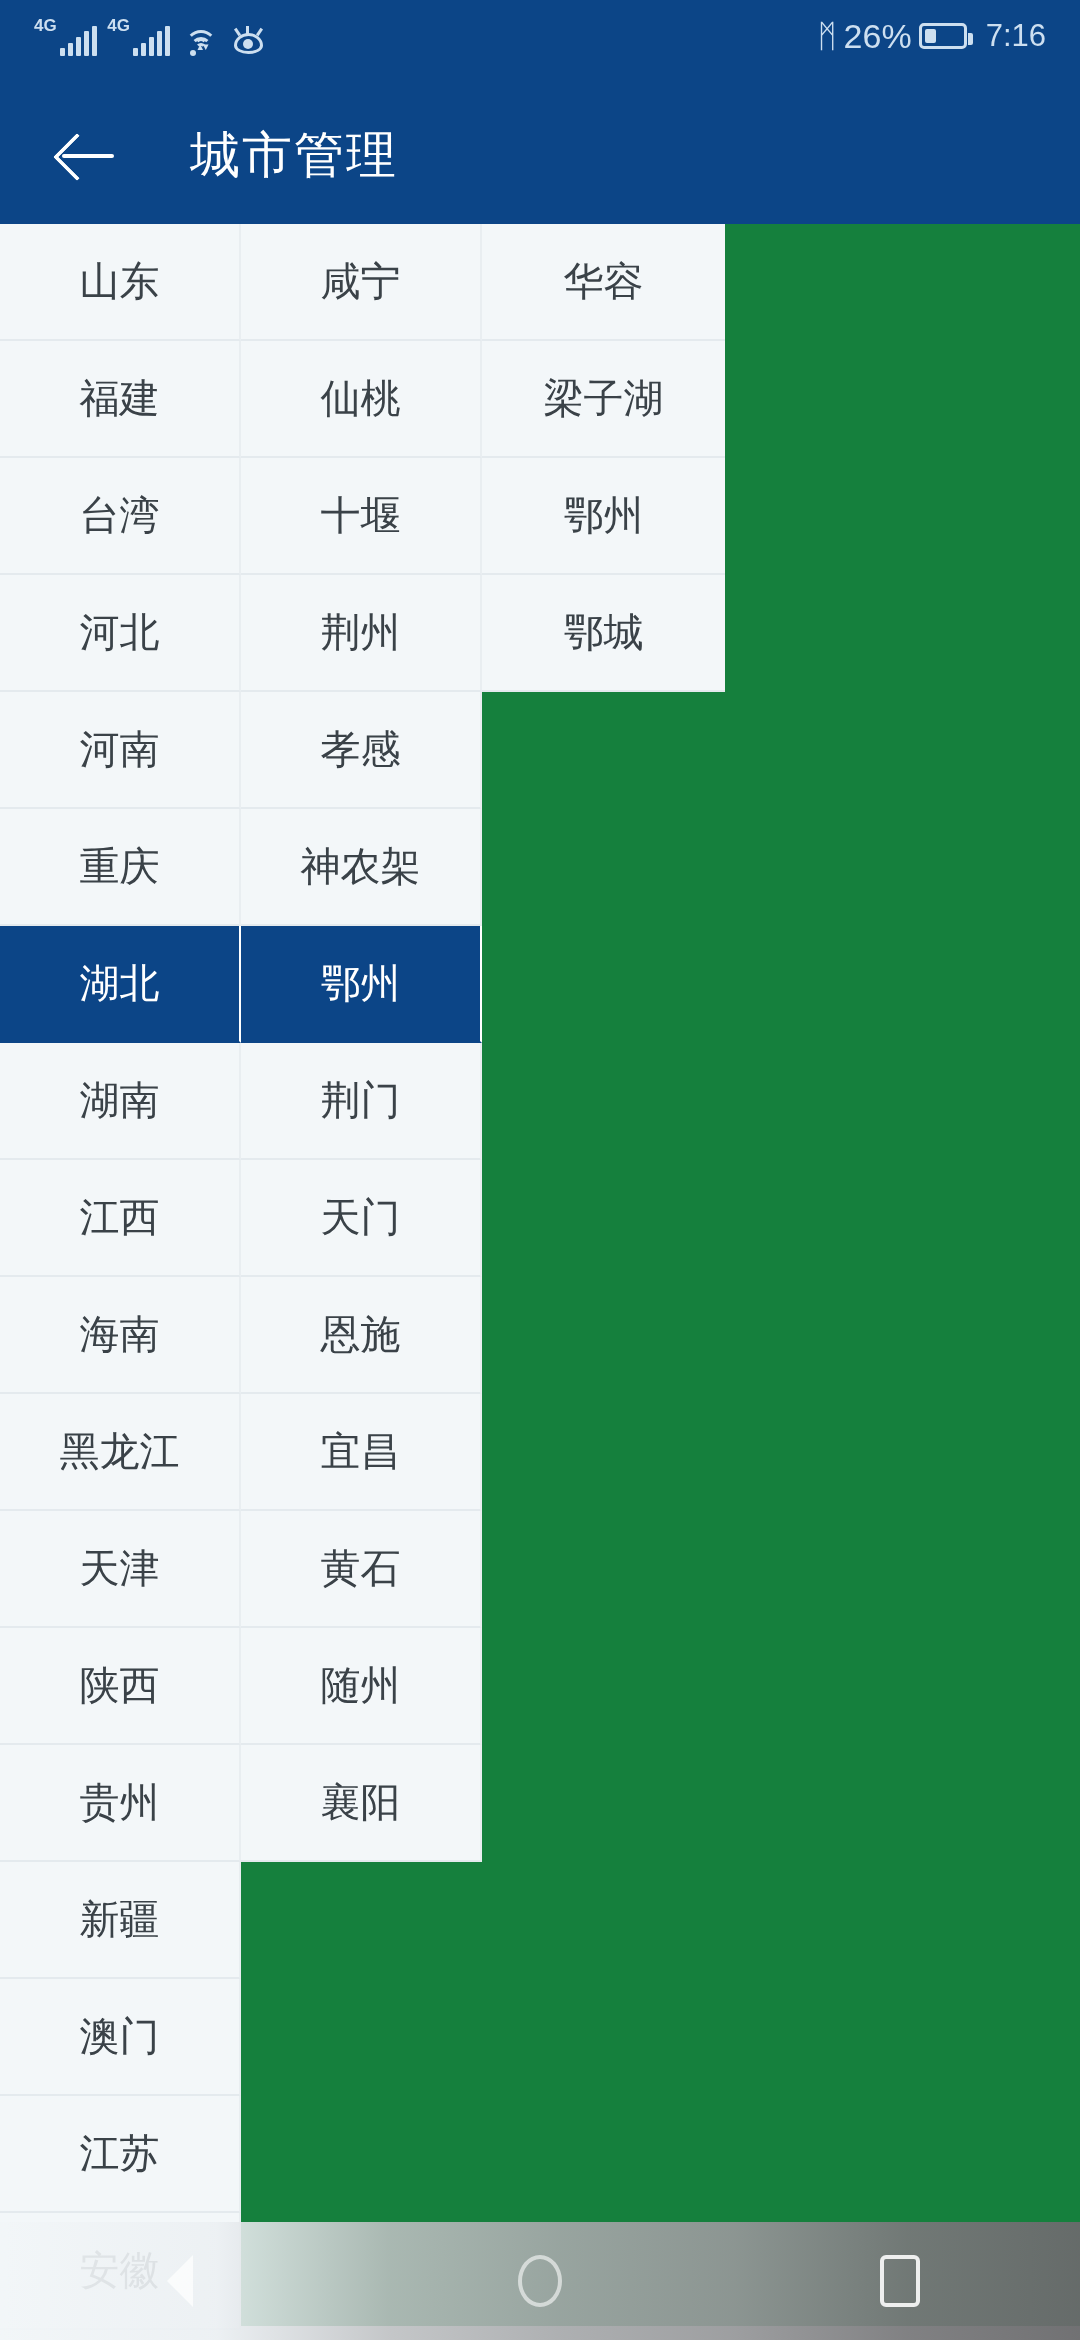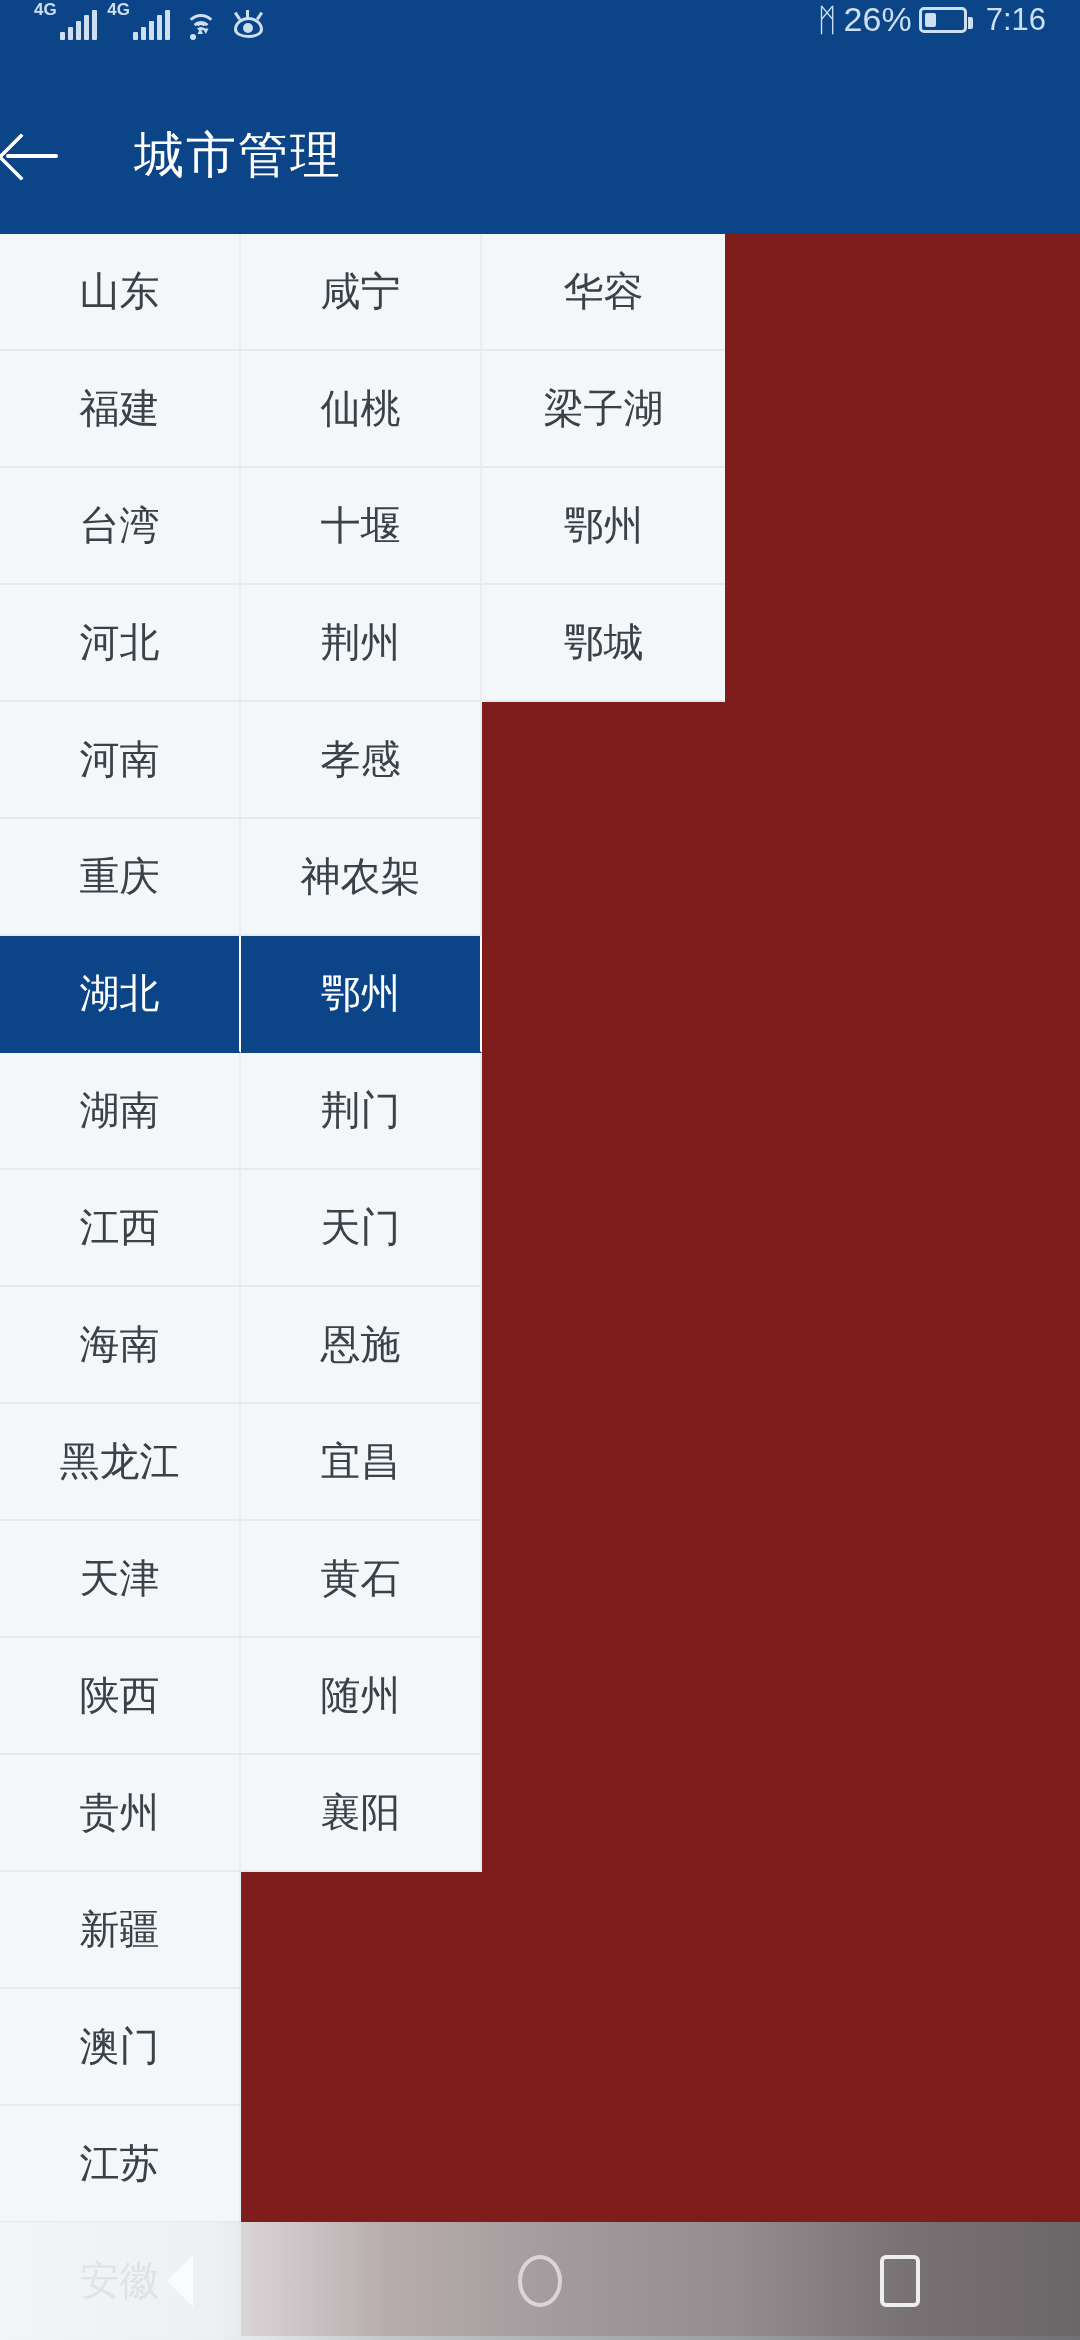--- a/index.html
+++ b/index.html
@@ -15,7 +15,7 @@
   .statusbar{
     height:72px; width:1080px;
     background:#0c4587;
-    display:flex; align-items:flex-start;
+    display:flex; align-items:center;
     padding:0 34px;
     color:#cddff0;
   }

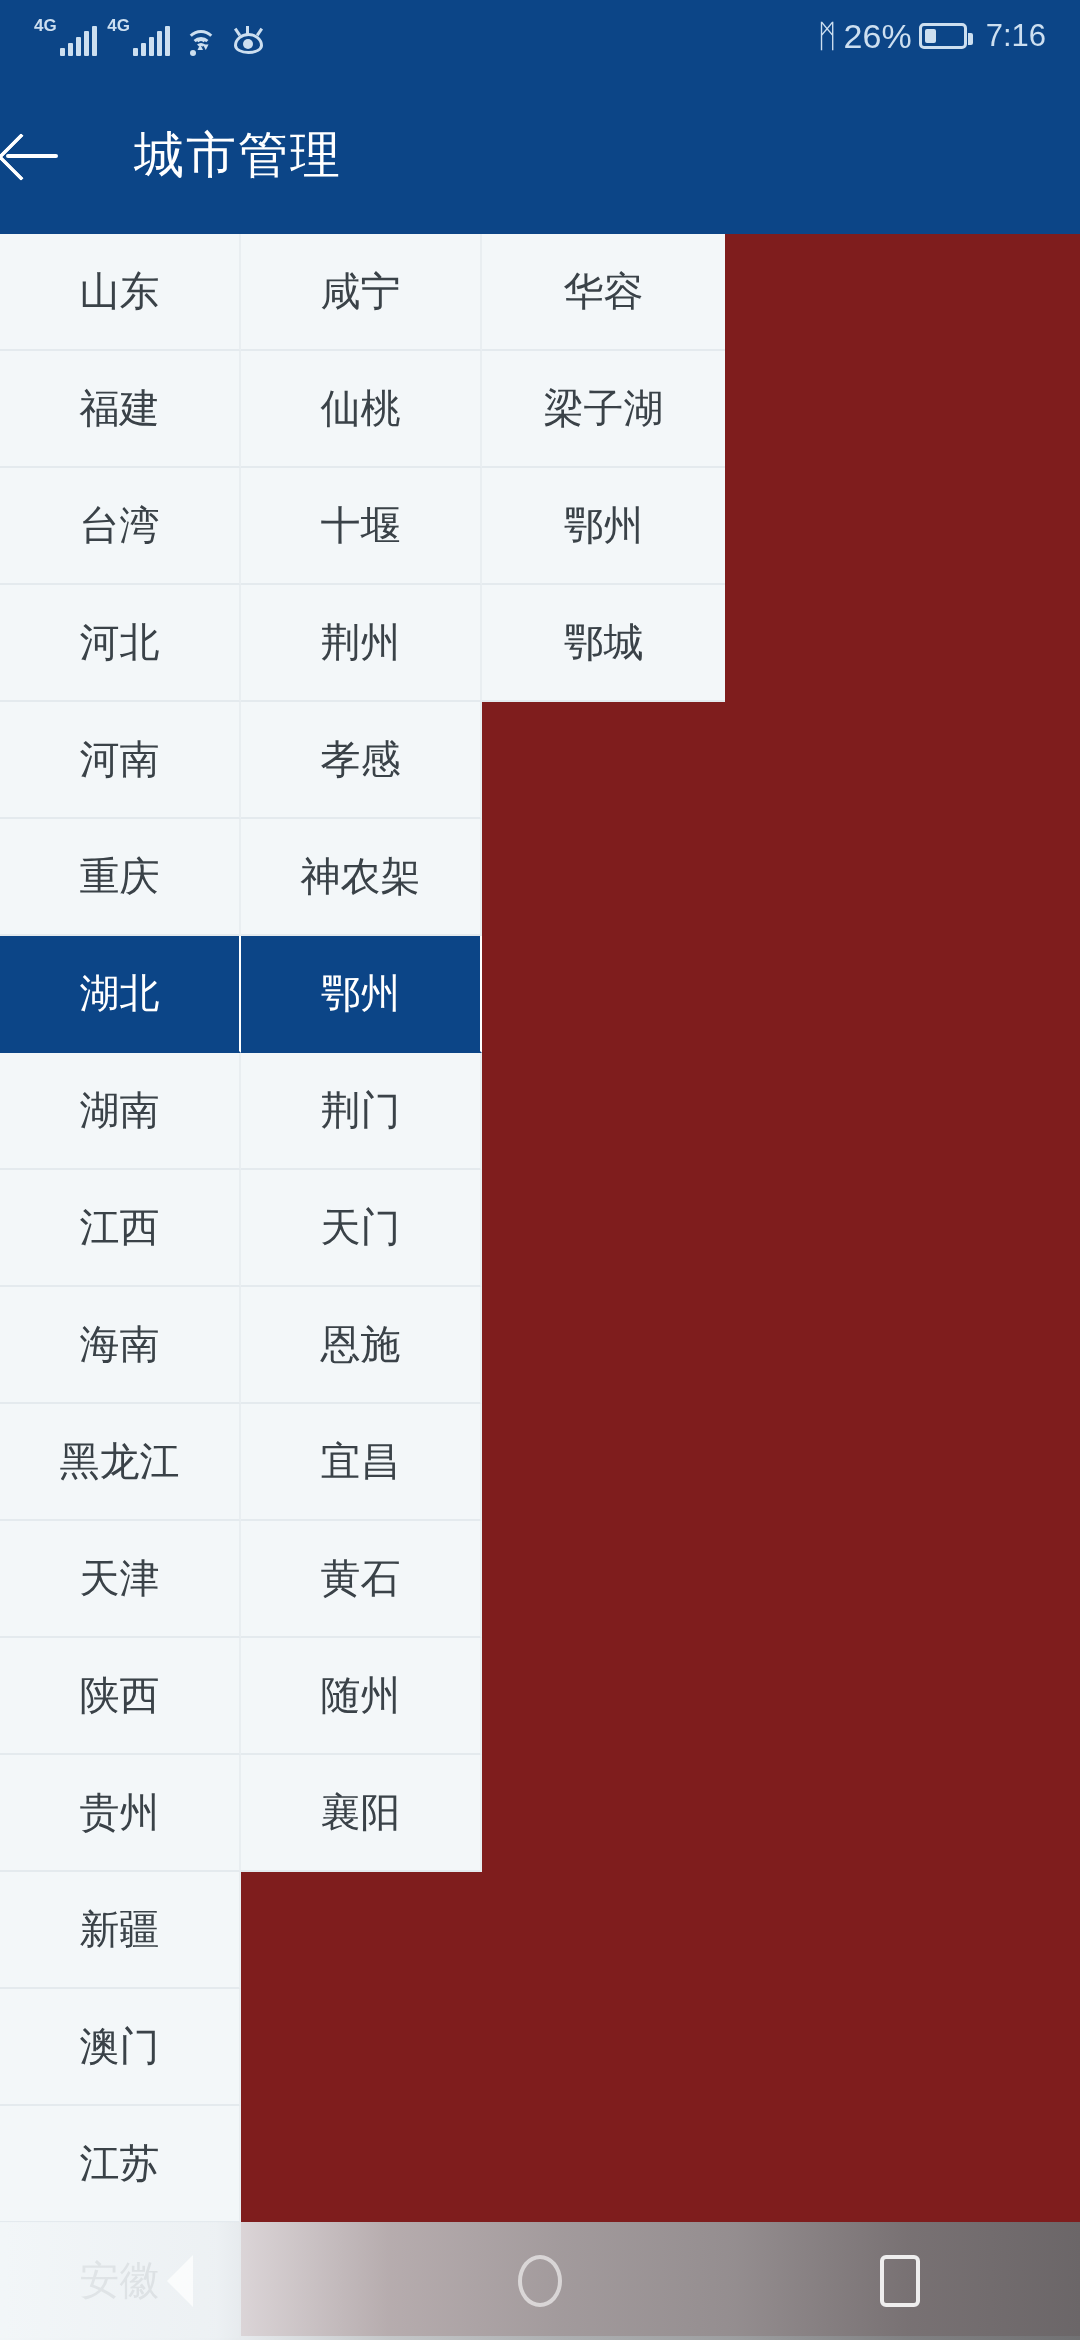--- a/index.html
+++ b/index.html
@@ -67,6 +67,7 @@
     height:166px; width:1080px;
     background:#0c4587;
     display:flex; align-items:center;
+    padding-left:56px;
   }
   .back-arrow{
     width:64px; height:64px; position:relative; cursor:pointer; flex:0 0 auto;

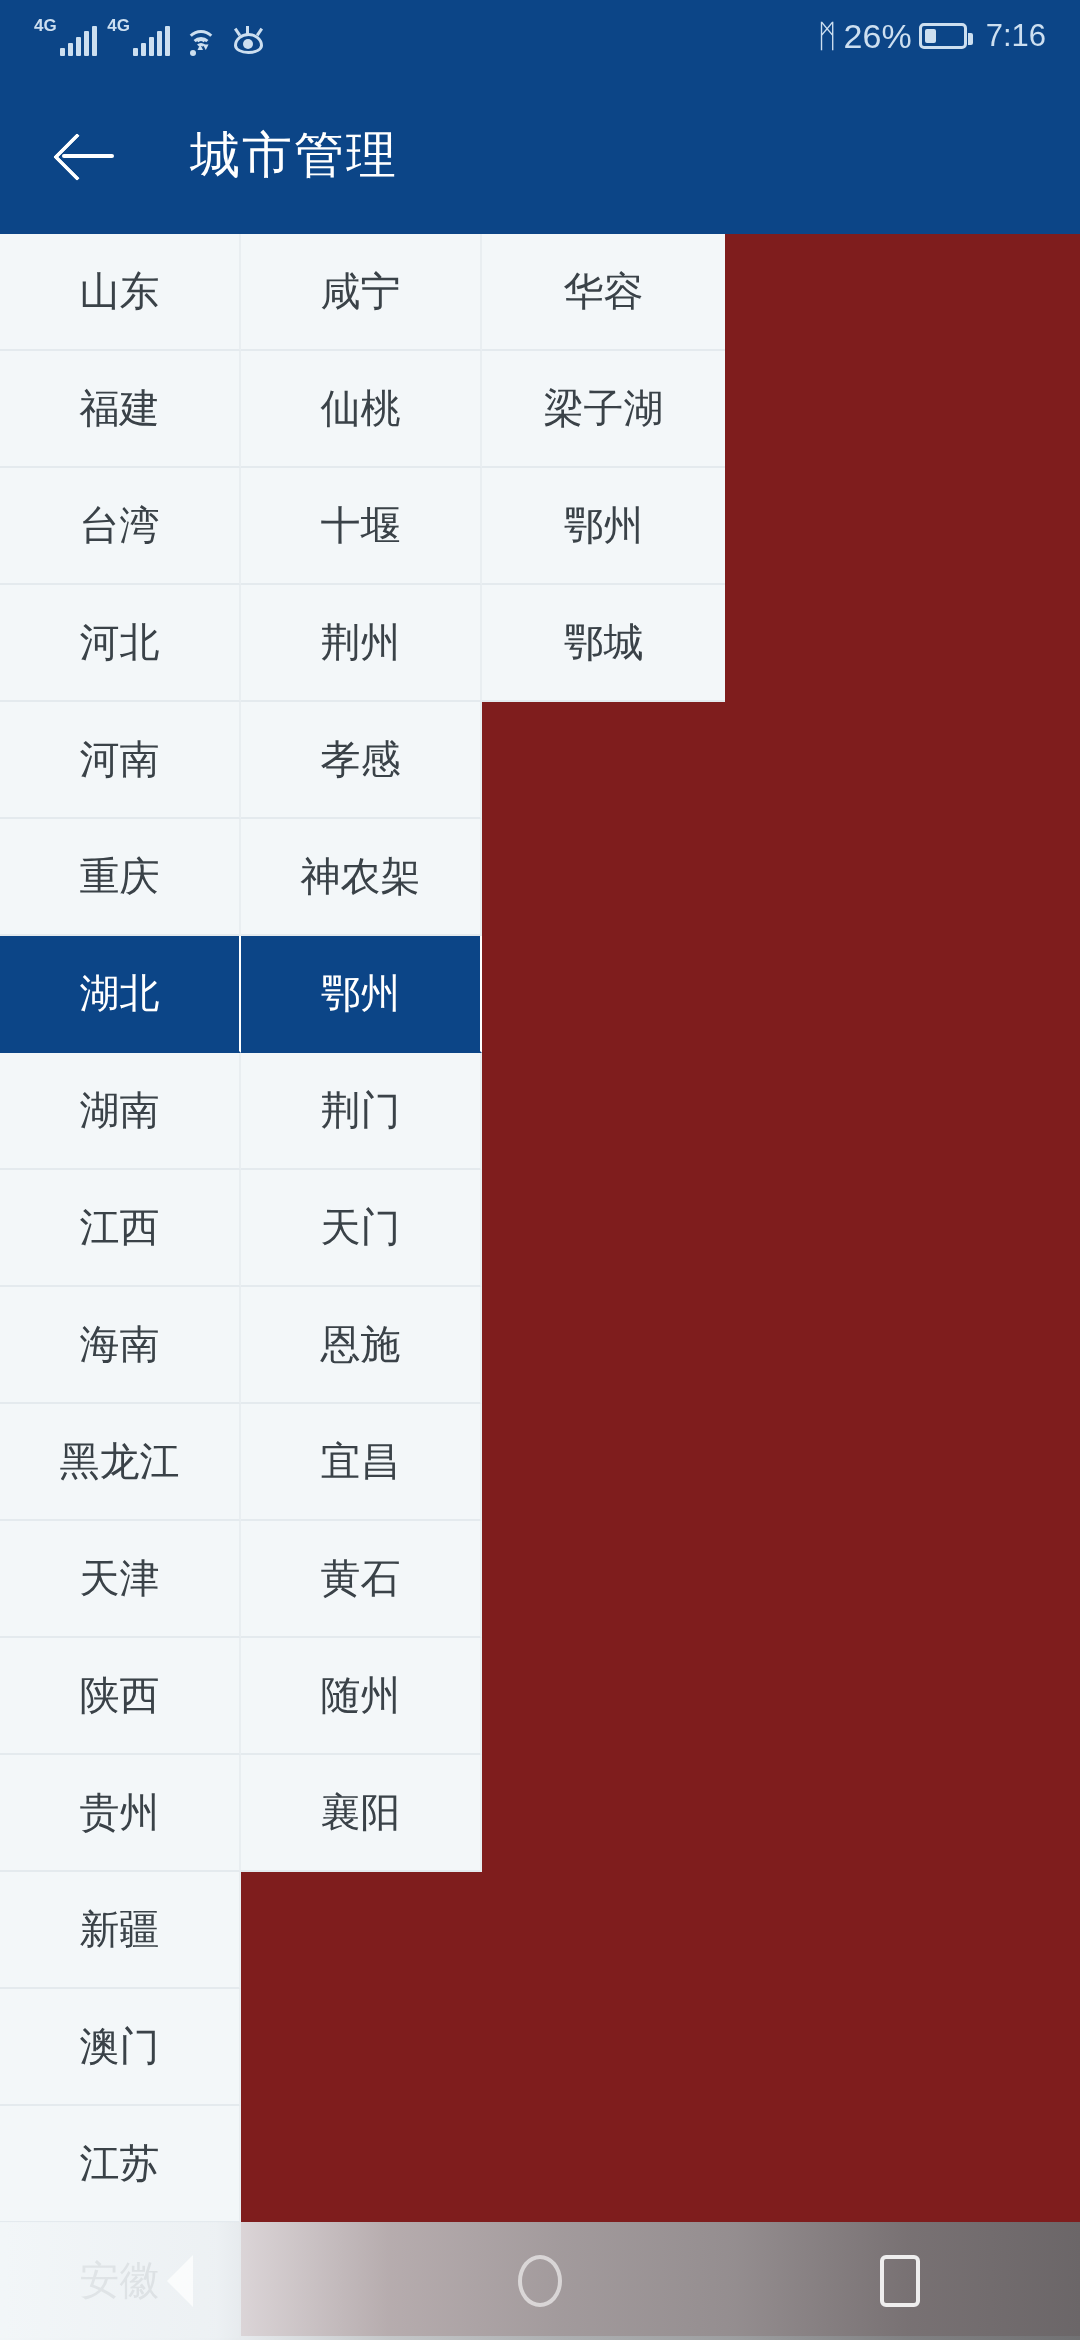--- a/index.html
+++ b/index.html
@@ -89,9 +89,9 @@
 
   
   .grid{
-    position:absolute; top:234px; left:0; width:1080px; height:2102px;
+    position:absolute; top:224px; left:0; width:1080px; height:2102px;
     display:flex; align-items:flex-start;
-    background:#7f1d1d;
+    background:#15803d;
   }
   .col{ display:flex; flex-direction:column; }
   .col-province{ width:241px; }

